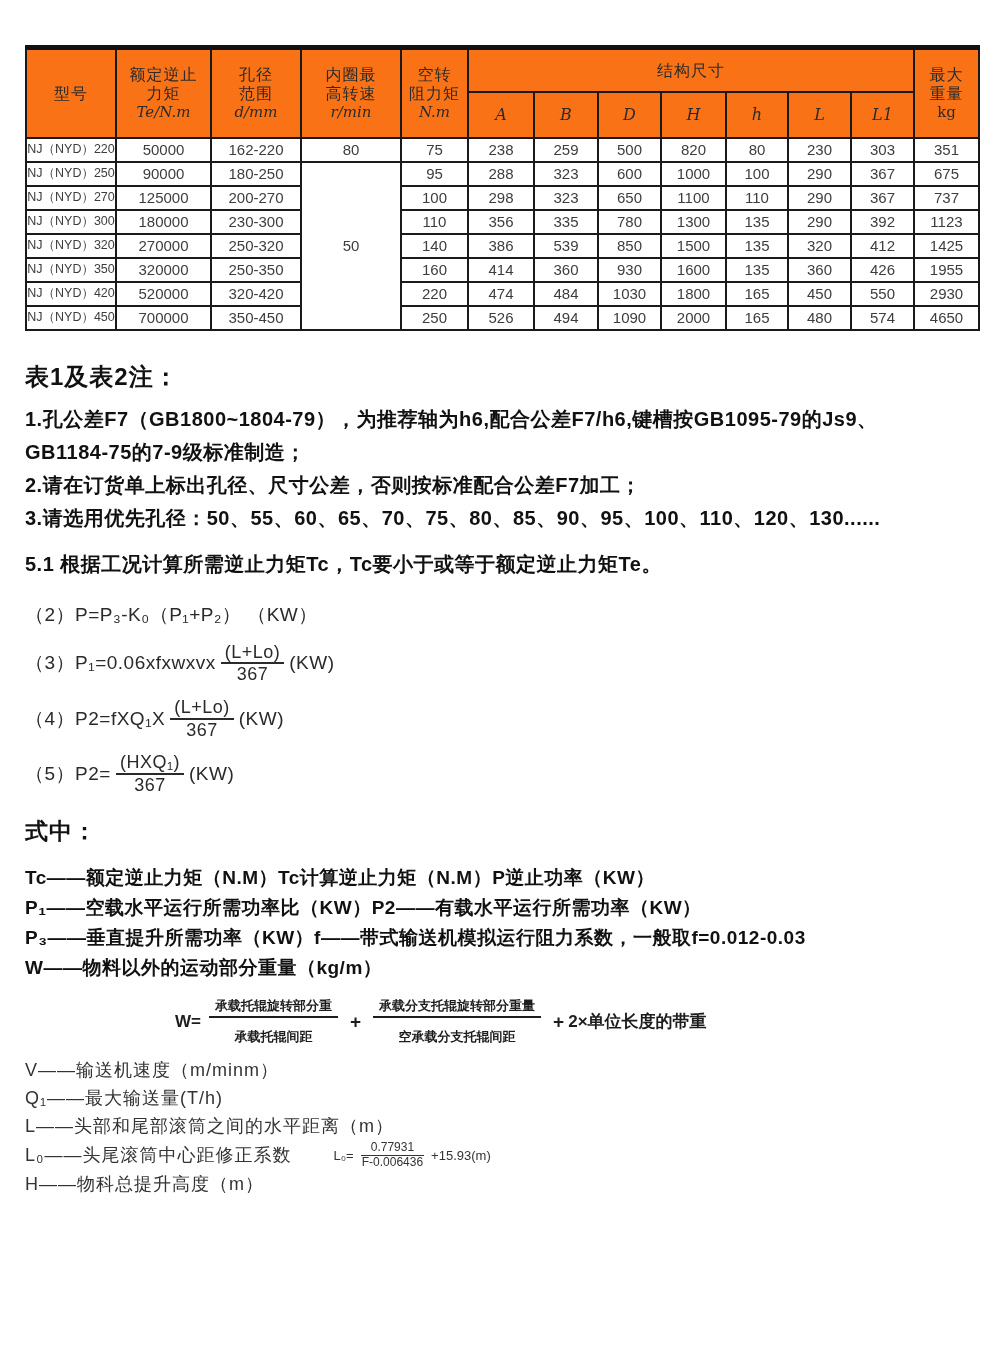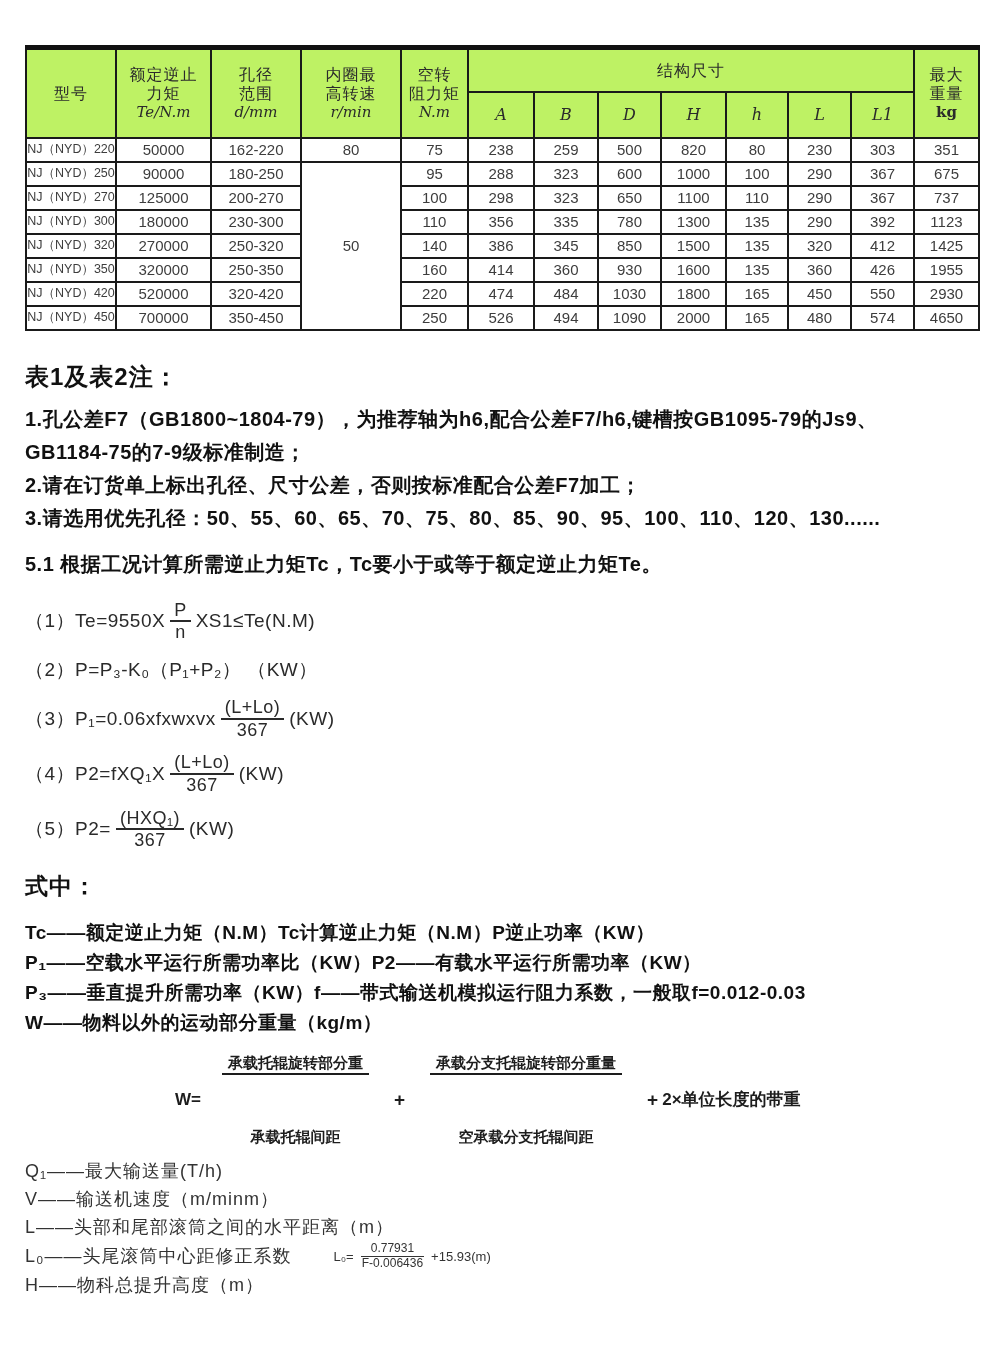--- a/index.html
+++ b/index.html
@@ -28,7 +28,7 @@
     overflow: hidden;
   }
   table.spec thead th {
-    background: #bef264;
+    background: #f97316;
     font-weight: normal;
     color: #2b2b2b;
   }

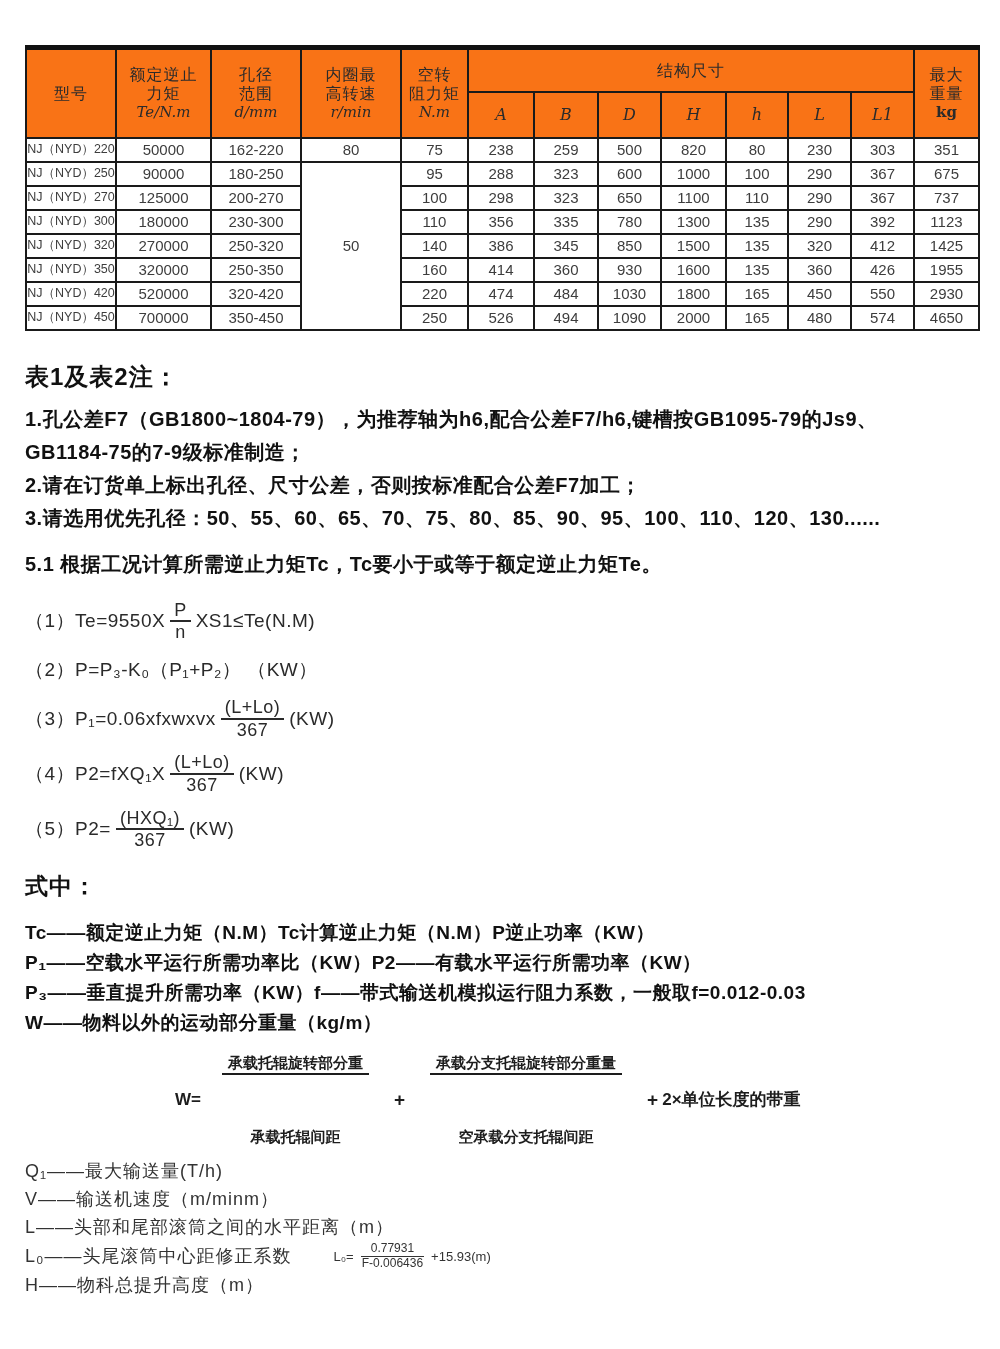--- a/index.html
+++ b/index.html
@@ -36,7 +36,7 @@
   tr.hdr-sub { height: 46px; }
   .hl { font-size: 16px; line-height: 19px; letter-spacing: 1px; }
   .hl.lat { font-family: "DejaVu Serif", serif; font-style: italic; font-size: 15px; letter-spacing: 0; }
-  .hl.kg  { font-family: "DejaVu Serif", serif; font-weight: bold; font-size: 15px; letter-spacing: 0; }
+  .hl.kg  { font-family: "DejaVu Serif", serif; font-weight: normal; font-size: 15px; letter-spacing: 0; }
   th.sub-dim { font-family: "DejaVu Serif", serif; font-style: italic; font-size: 16px; }
   table.spec tbody tr { height: 24px; }
   table.spec tbody td { font-size: 15px; color: #3d3d3d; background: #fff; }

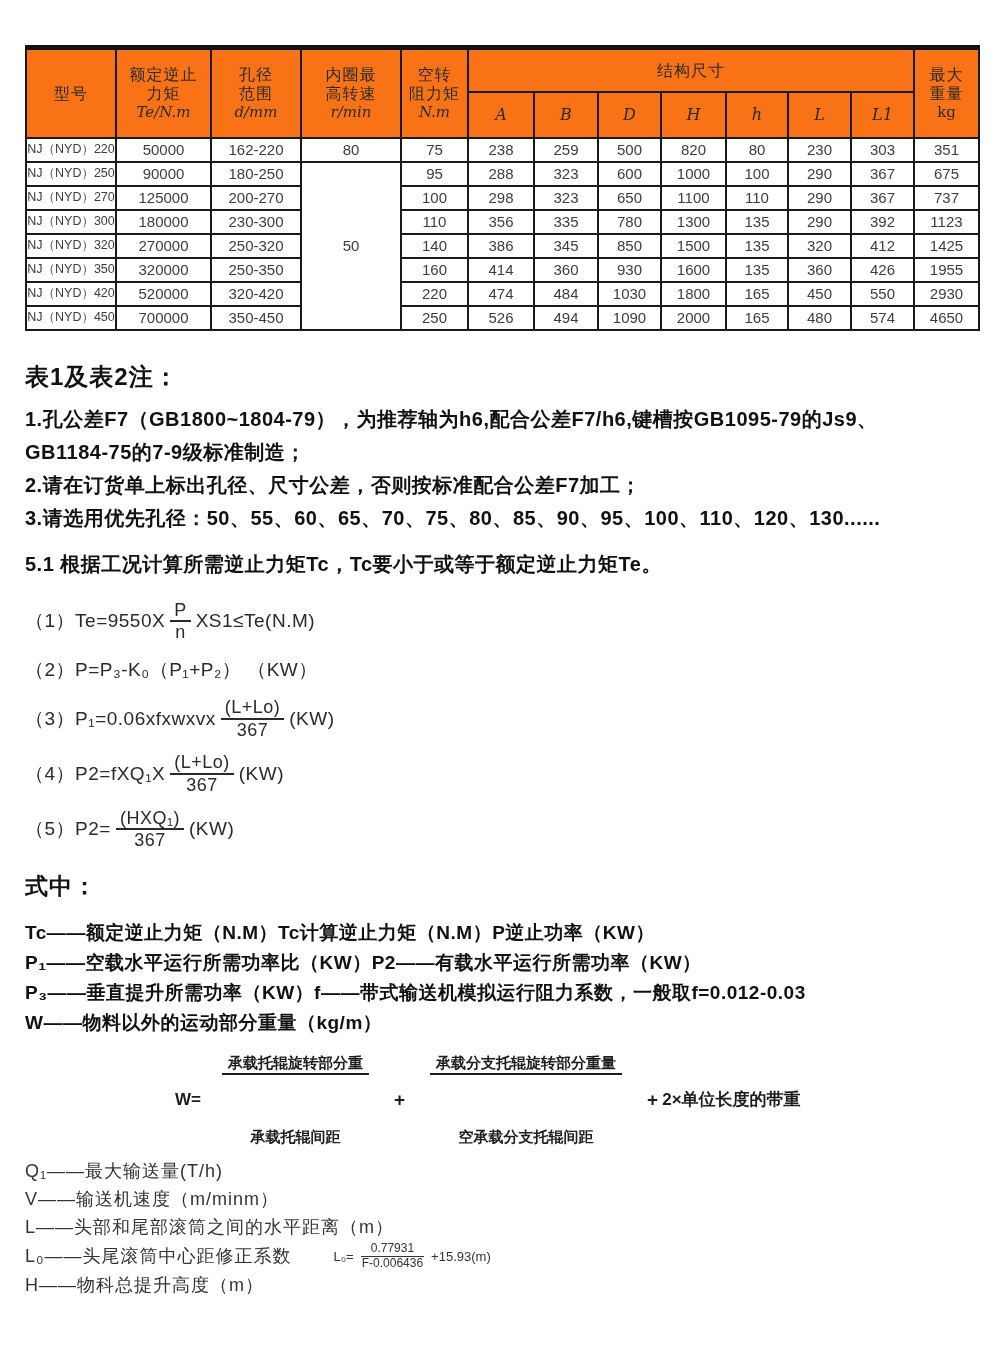--- a/index.html
+++ b/index.html
@@ -213,7 +213,7 @@
           <td>250-320</td>
           <td>140</td>
           <td>386</td>
-          <td>345</td>
+          <td>539</td>
           <td>850</td>
           <td>1500</td>
           <td>135</td>

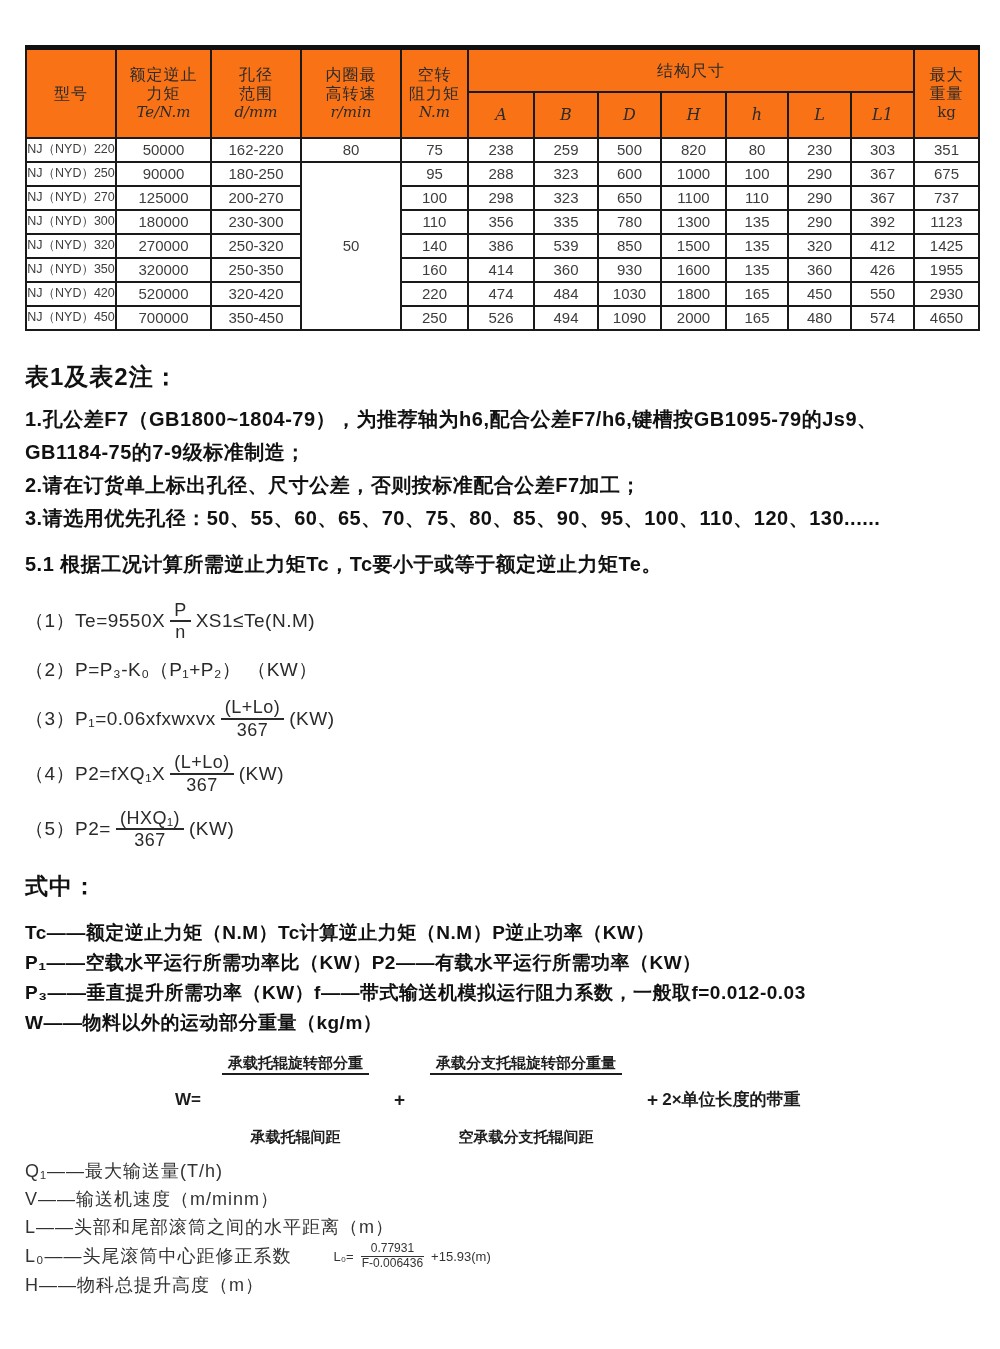--- a/index.html
+++ b/index.html
@@ -275,14 +275,6 @@
 
   <div class="formulas">
     <div class="formula-row">
-      <span>（1）Te=9550X</span>
-      <span class="frac">
-        <span class="fnum">P</span>
-        <span class="fden">n</span>
-      </span>
-      <span>XS1≤Te(N.M)</span>
-    </div>
-    <div class="formula-row">
       <span>（2）P=P₃-K₀（P₁+P₂） （KW）</span>
     </div>
     <div class="formula-row">

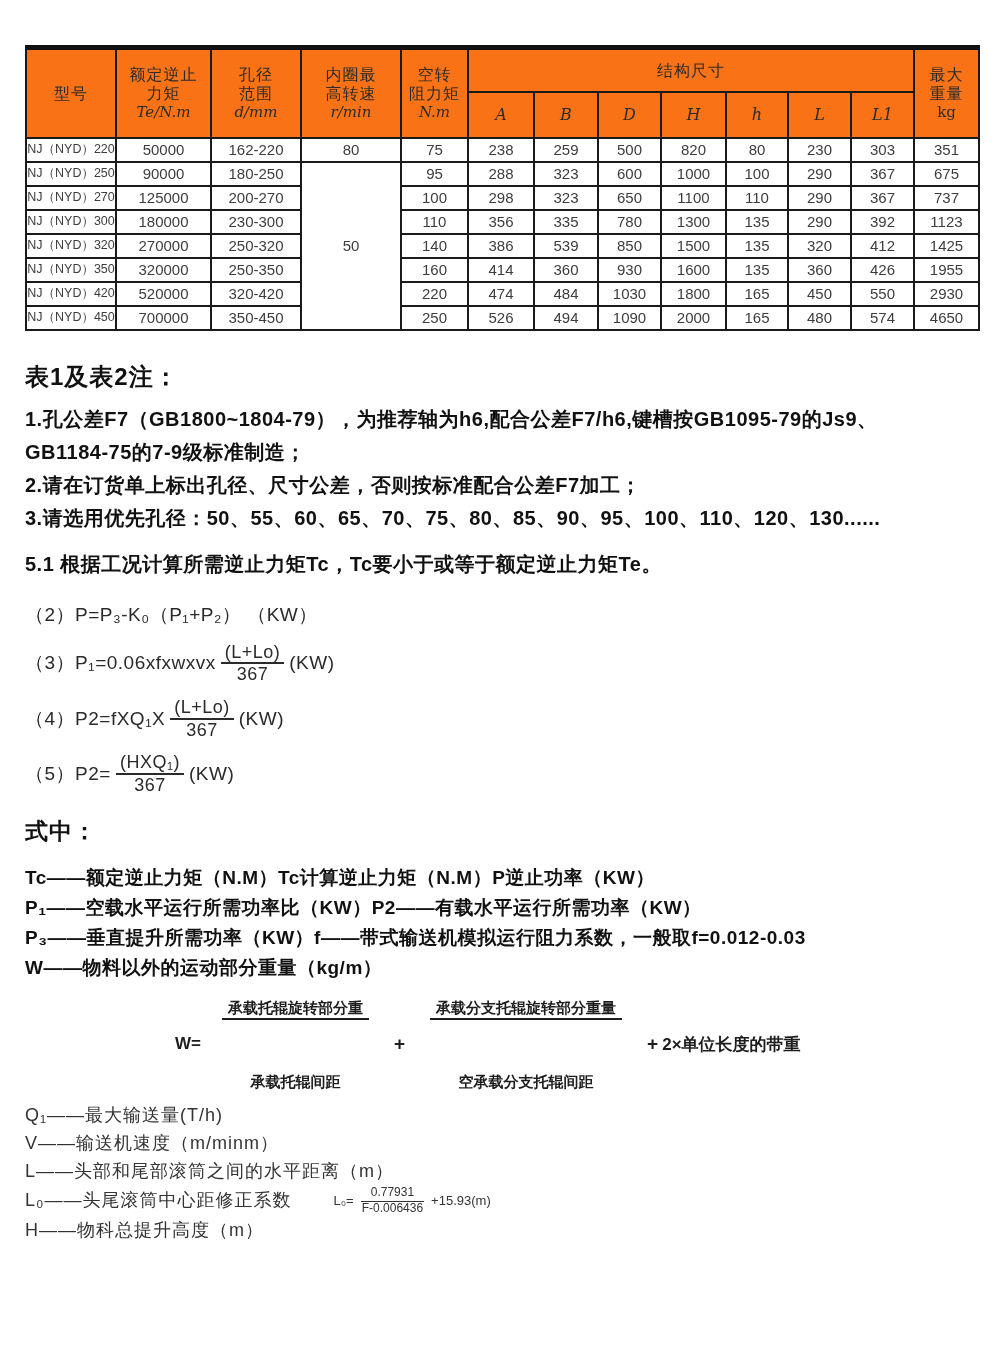--- a/index.html
+++ b/index.html
@@ -68,7 +68,7 @@
     margin: 16px 0 12px 150px;
     font-size: 17px; font-weight: bold; color: #1d1d1d;
   }
-  .w-formula .frac { font-size: 15px; margin: 0 21px; gap: 41px; }
+  .w-formula .frac { font-size: 13px; margin: 0 8px; }
   .w-formula .frac .fnum { border-bottom: 2px solid #1d1d1d; padding: 0 6px 2px 6px; }
   .w-formula .frac .fden { padding-top: 12px; }
   .w-plus { margin: 0 4px; font-size: 19px; }

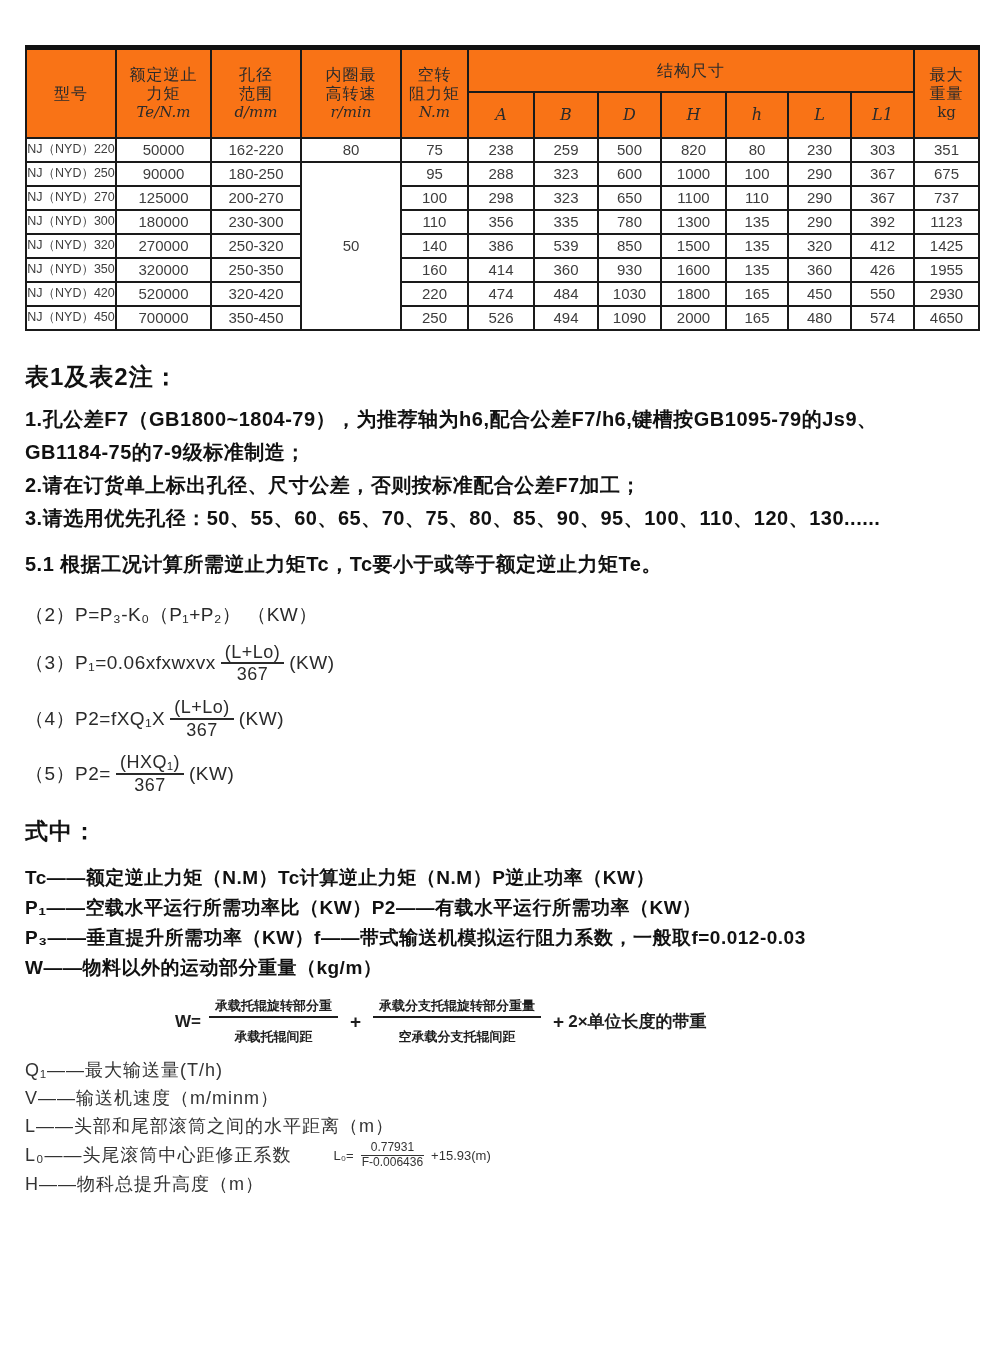--- a/index.html
+++ b/index.html
@@ -326,10 +326,10 @@
 
   <div class="defs-thin">
     <div class="def-thin">
+      <span>V——输送机速度（m/minm）</span>
+    </div>
+    <div class="def-thin">
       <span>Q₁——最大输送量(T/h)</span>
-    </div>
-    <div class="def-thin">
-      <span>V——输送机速度（m/minm）</span>
     </div>
     <div class="def-thin">
       <span>L——头部和尾部滚筒之间的水平距离（m）</span>

